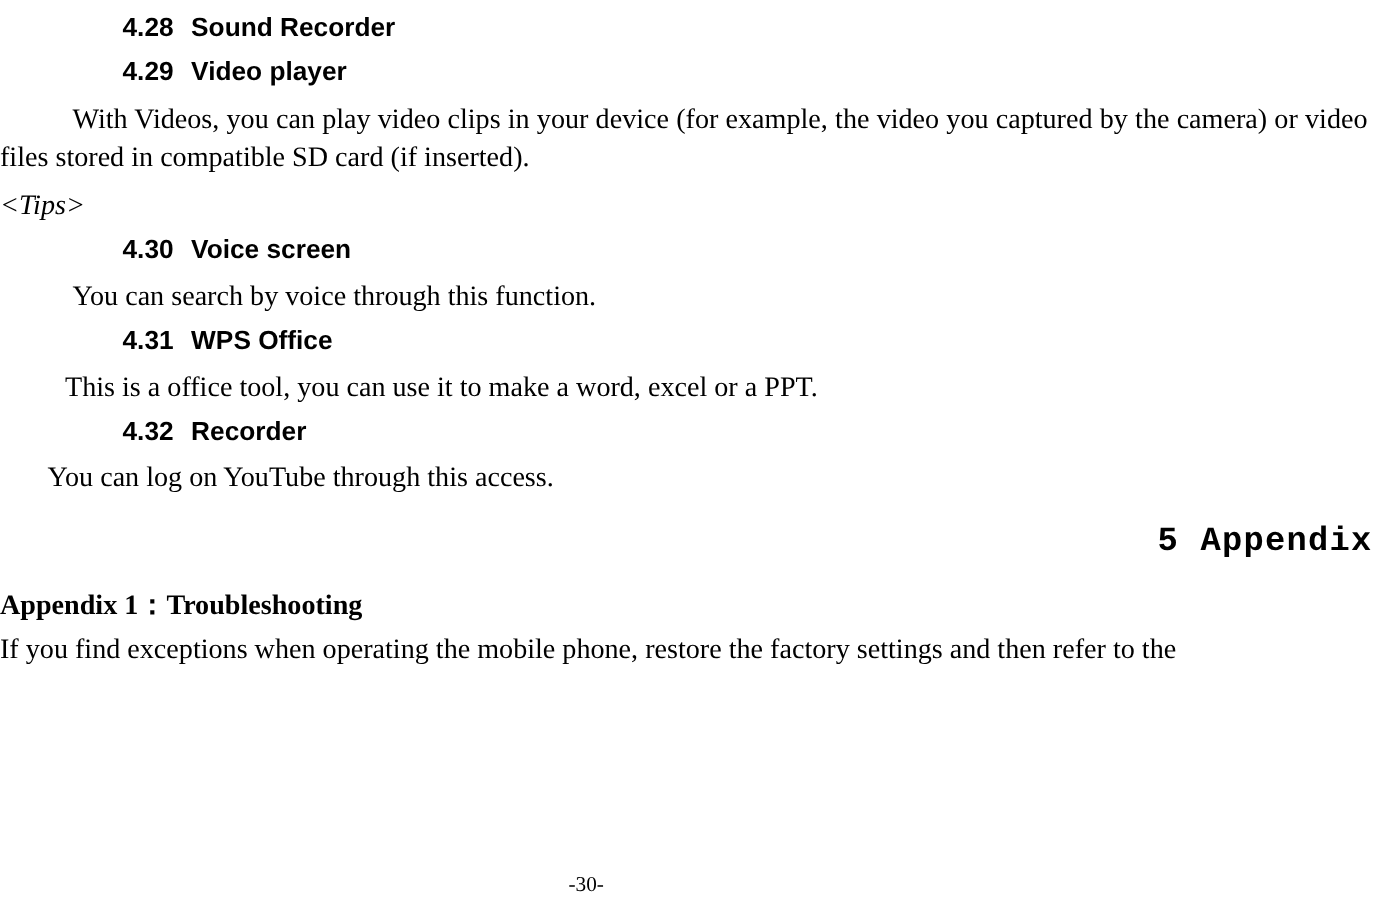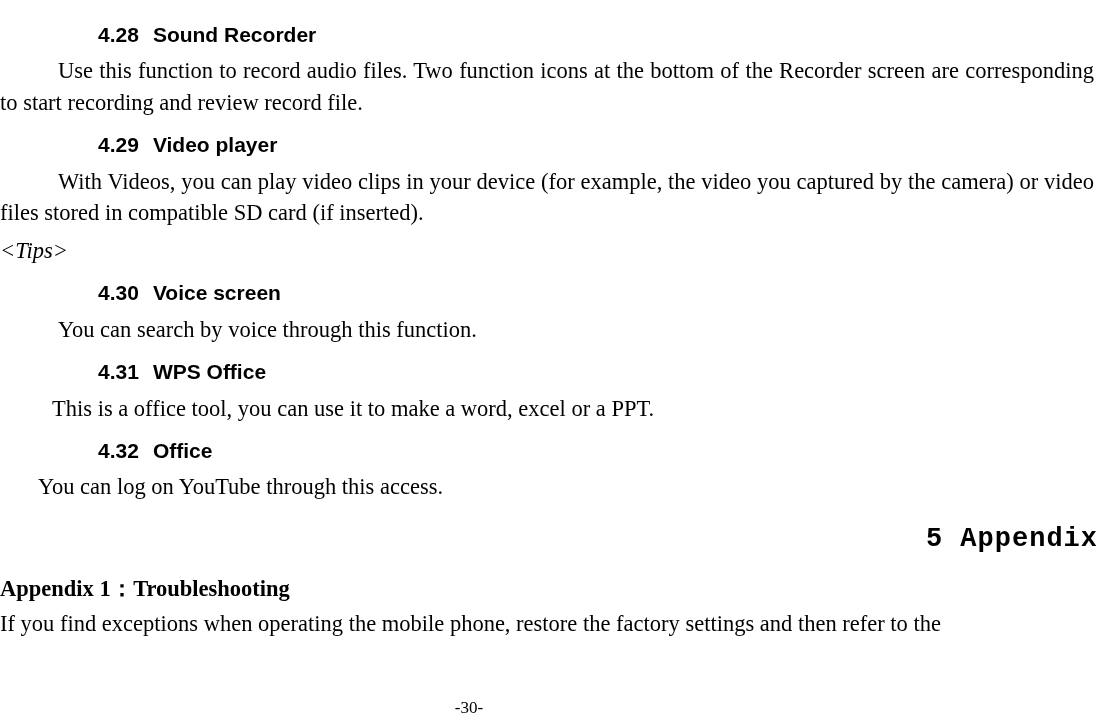--- a/index.html
+++ b/index.html
@@ -21,7 +21,7 @@
     font-family: Arial, Helvetica, sans-serif;
     font-weight: bold;
     margin-left: 98px;
-    margin-top: 12px;
+    margin-top: 0;
     margin-bottom: 6px;
     font-size: 21px;
   }

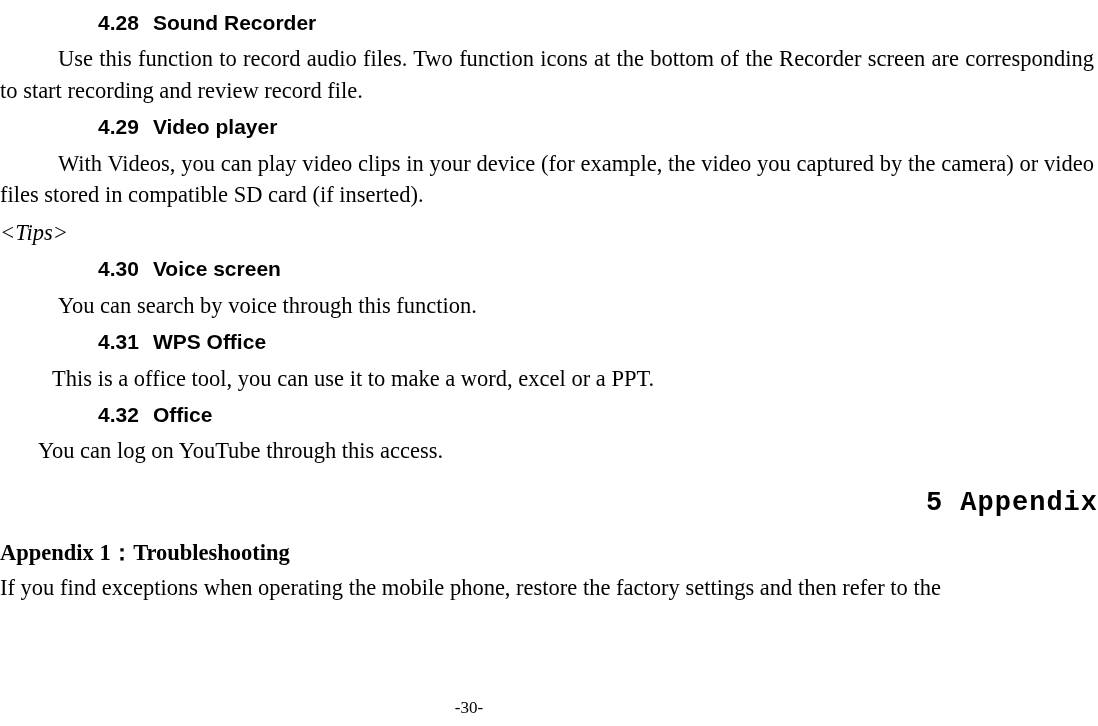--- a/index.html
+++ b/index.html
@@ -63,7 +63,6 @@
   <div class="section-head">
     <span class="num">4.28</span><span>Sound Recorder</span>
   </div>
-  <p class="body1 indent-1">Use this function to record audio files. Two function icons at the bottom of the Recorder screen are corresponding to start recording and review record file.</p>
 
   <div class="section-head">
     <span class="num">4.29</span><span>Video player</span>

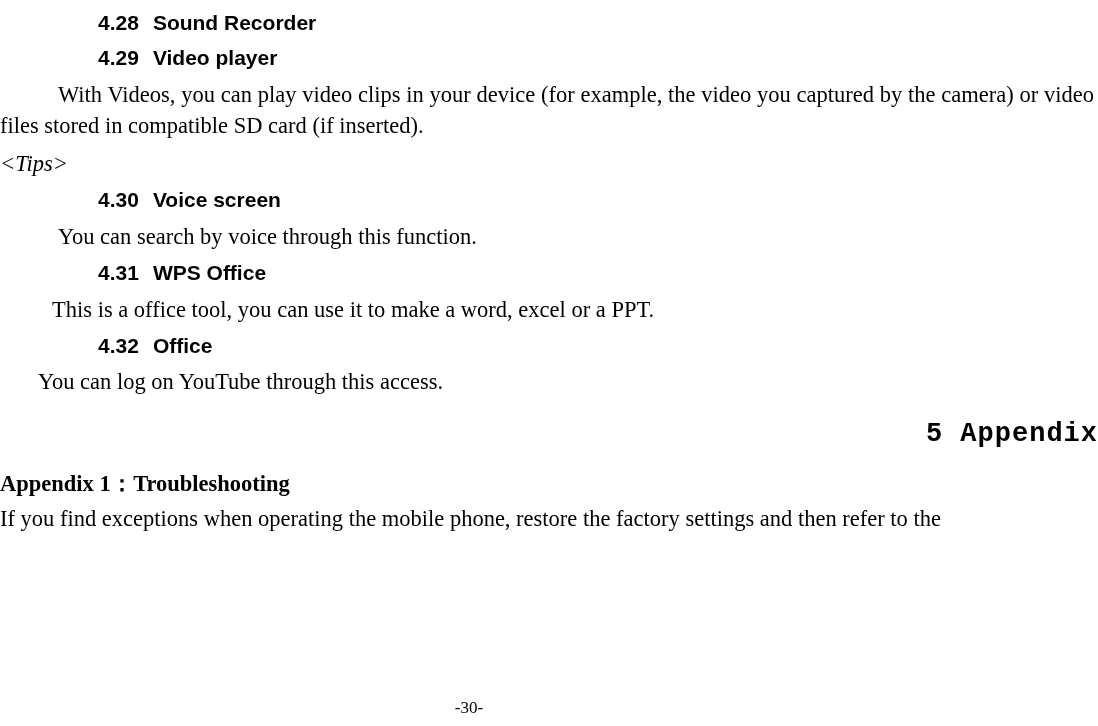--- a/index.html
+++ b/index.html
@@ -81,7 +81,7 @@
   <p class="body1" style="text-indent:52px;">This is a office tool, you can use it to make a word, excel or a PPT.</p>
 
   <div class="section-head">
-    <span class="num">4.32</span><span>Office</span>
+    <span class="num">4.32</span><span>Recorder</span>
   </div>
   <p class="body1 indent-3">You can log on YouTube through this access.</p>
 

